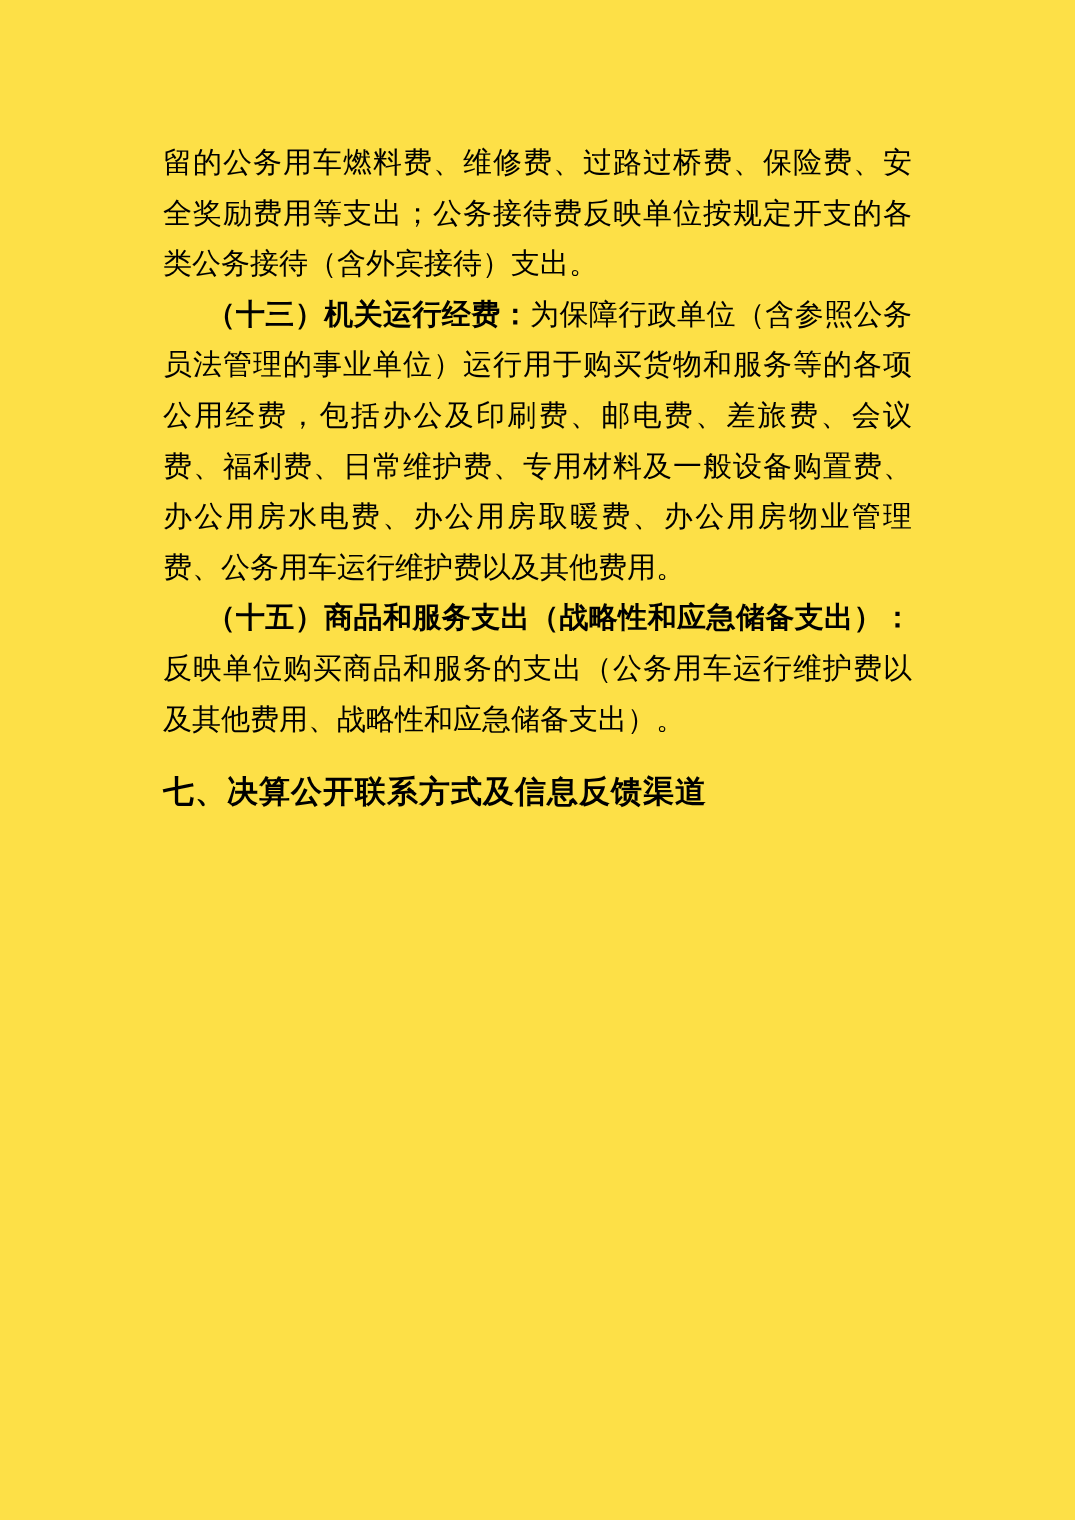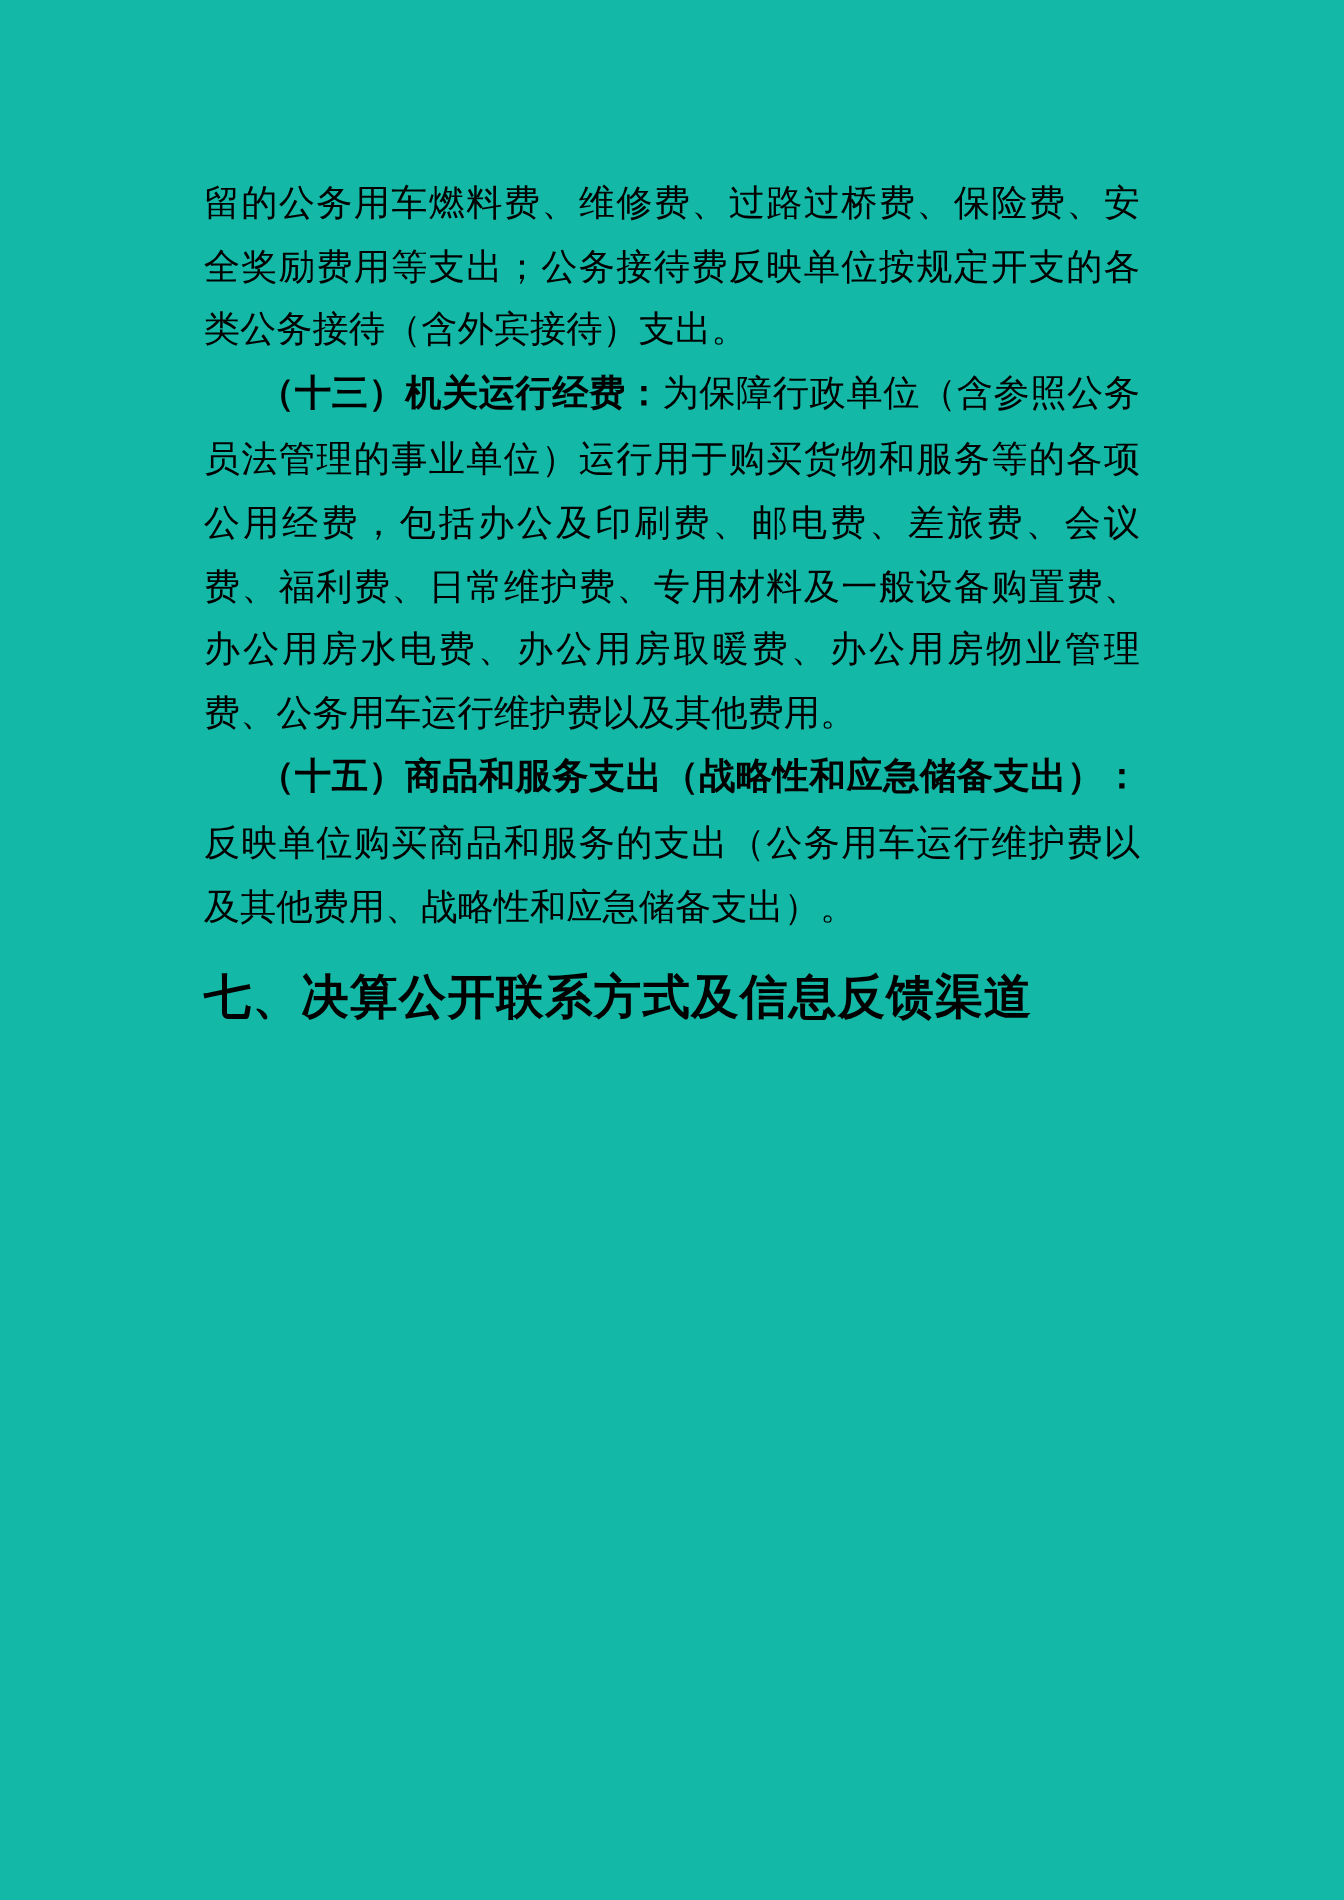--- a/index.html
+++ b/index.html
@@ -18,7 +18,7 @@
     width: 1075px;
     height: 1520px;
     padding: 137px 163px 0 163px;
-    background: #14b8a6;
+    background: #fde047;
   }
   .body-par {
     margin: 0;

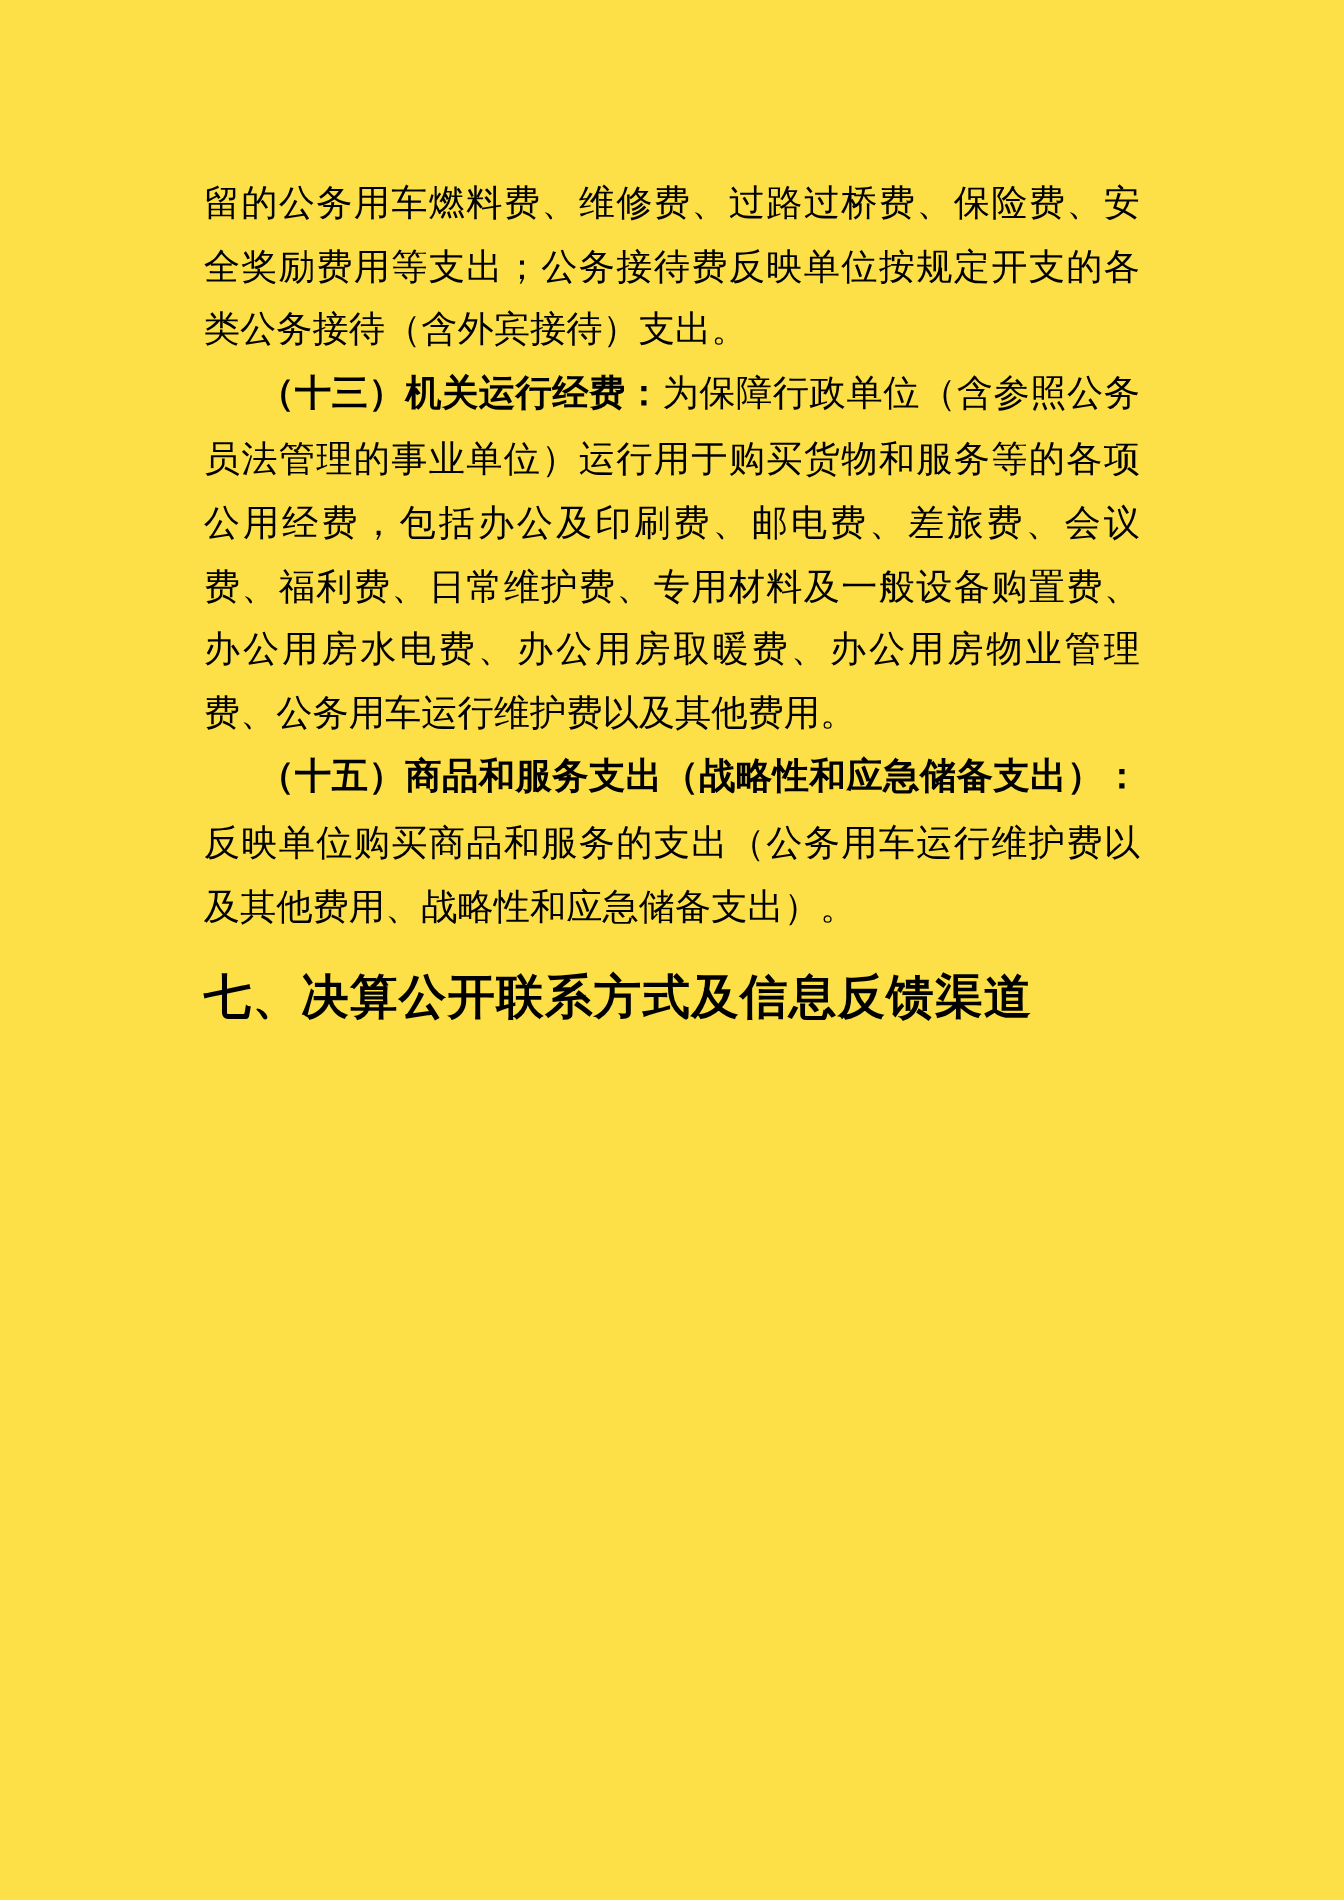--- a/index.html
+++ b/index.html
@@ -35,7 +35,6 @@
   }
   .body-par .lead {
     font-weight: 700;
-    font-family: Liberation Mono, monospace;
   }
   .section-heading {
     margin: 27px 0 0 0;

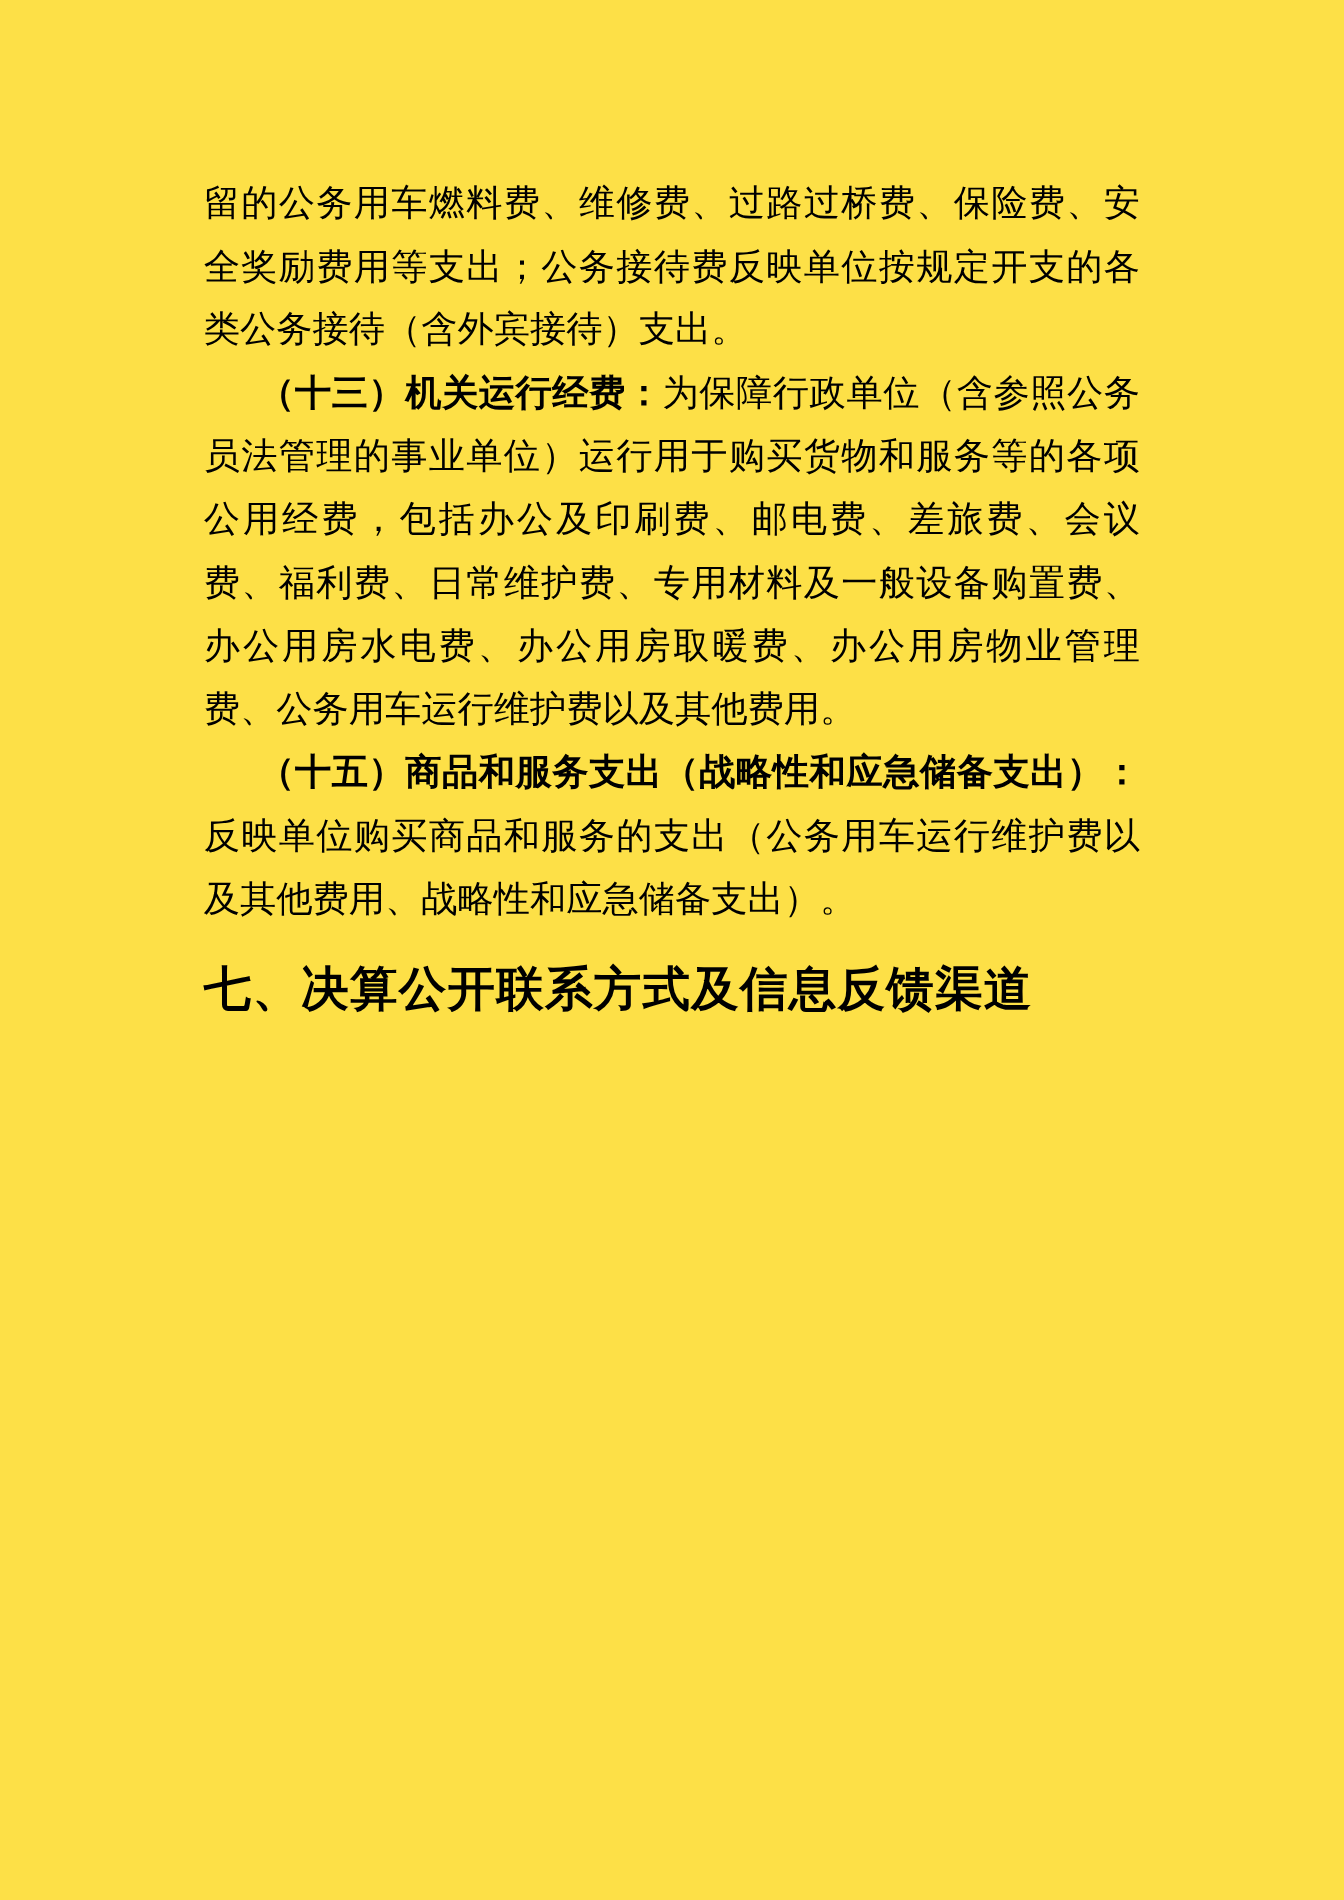--- a/index.html
+++ b/index.html
@@ -40,7 +40,7 @@
     margin: 27px 0 0 0;
     font-family: "DejaVu Sans", "Liberation Sans", sans-serif;
     font-weight: 700;
-    font-size: 38px;
+    font-size: 31px;
     line-height: 40px;
     letter-spacing: 1px;
     color: #000000;

